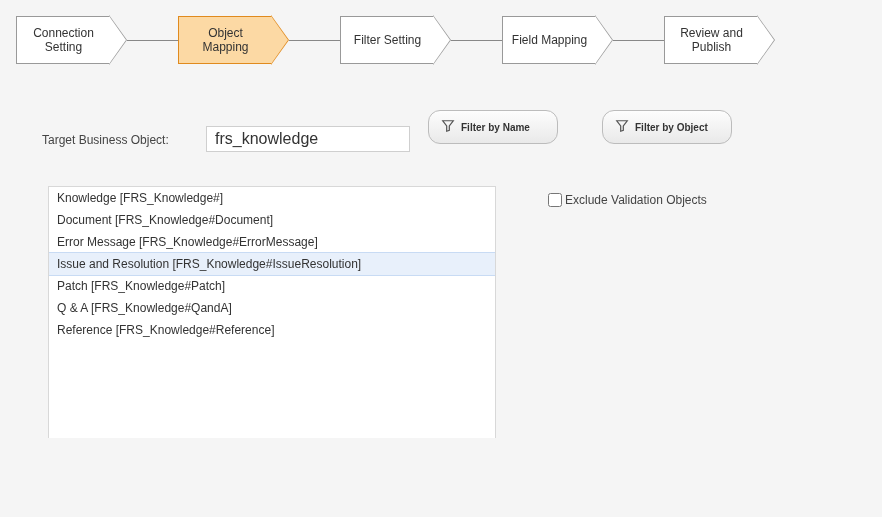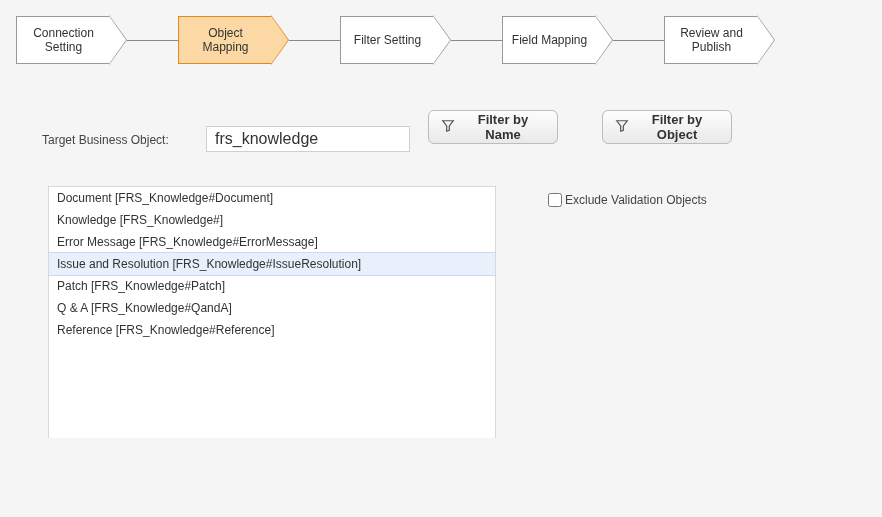--- a/index.html
+++ b/index.html
@@ -112,8 +112,8 @@
     height: 34px;
     background: linear-gradient(#fdfdfd, #e9e9e9);
     border: 1px solid #bcbcbc;
-    border-radius: 6px;
-    font-size: 13px;
+    border-radius: 12px;
+    font-size: 10px;
     font-weight: bold;
     color: #333;
     display: inline-flex;

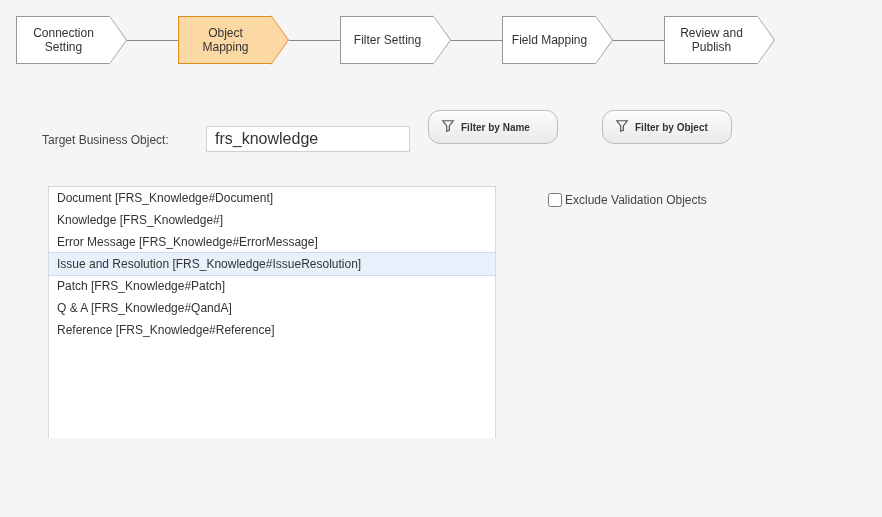--- a/index.html
+++ b/index.html
@@ -234,8 +234,8 @@
 
   <div class="listbox">
 
-  <div class="list-item">Document [FRS_Knowledge#Document]</div>
-      <div class="list-item">Knowledge [FRS_Knowledge#]</div>
+  <div class="list-item">Knowledge [FRS_Knowledge#]</div>
+      <div class="list-item">Document [FRS_Knowledge#Document]</div>
       <div class="list-item">Error Message [FRS_Knowledge#ErrorMessage]</div>
       <div class="list-item selected">Issue and Resolution [FRS_Knowledge#IssueResolution]</div>
       <div class="list-item">Patch [FRS_Knowledge#Patch]</div>

